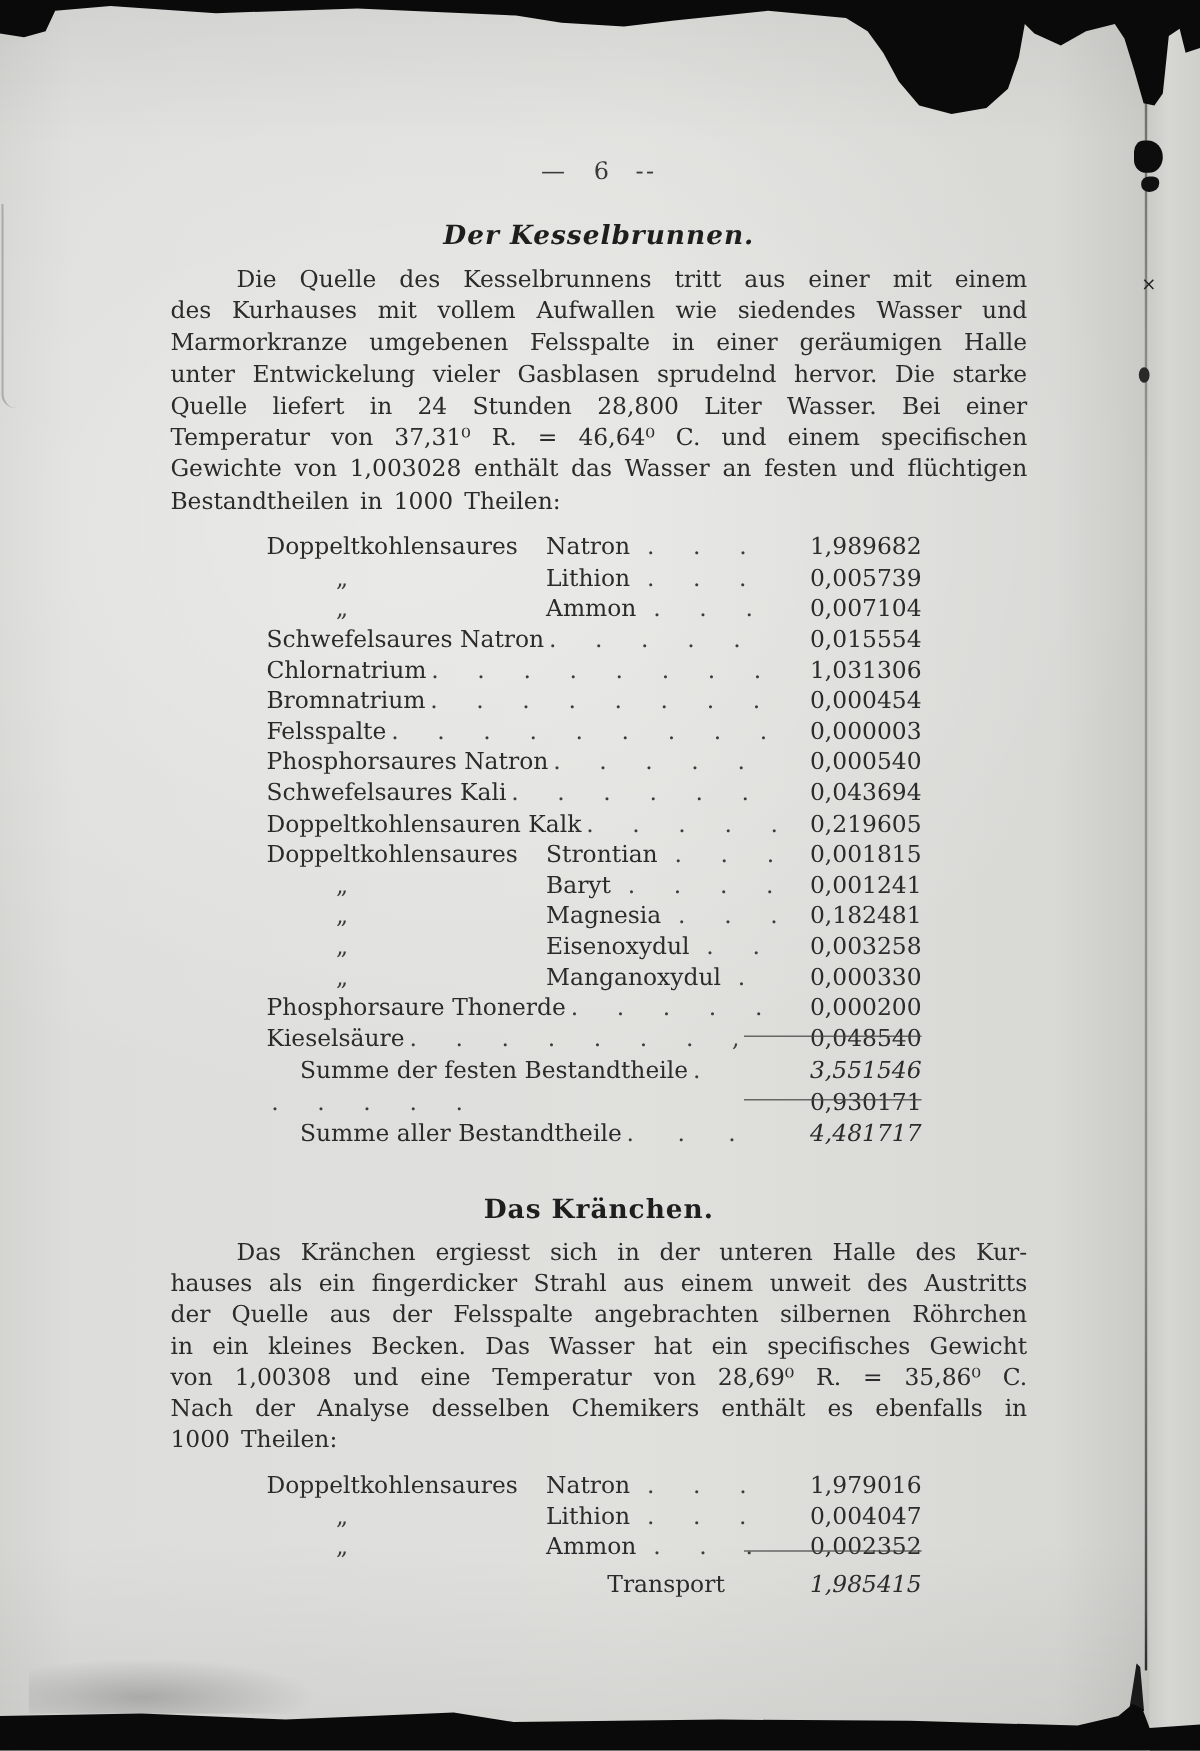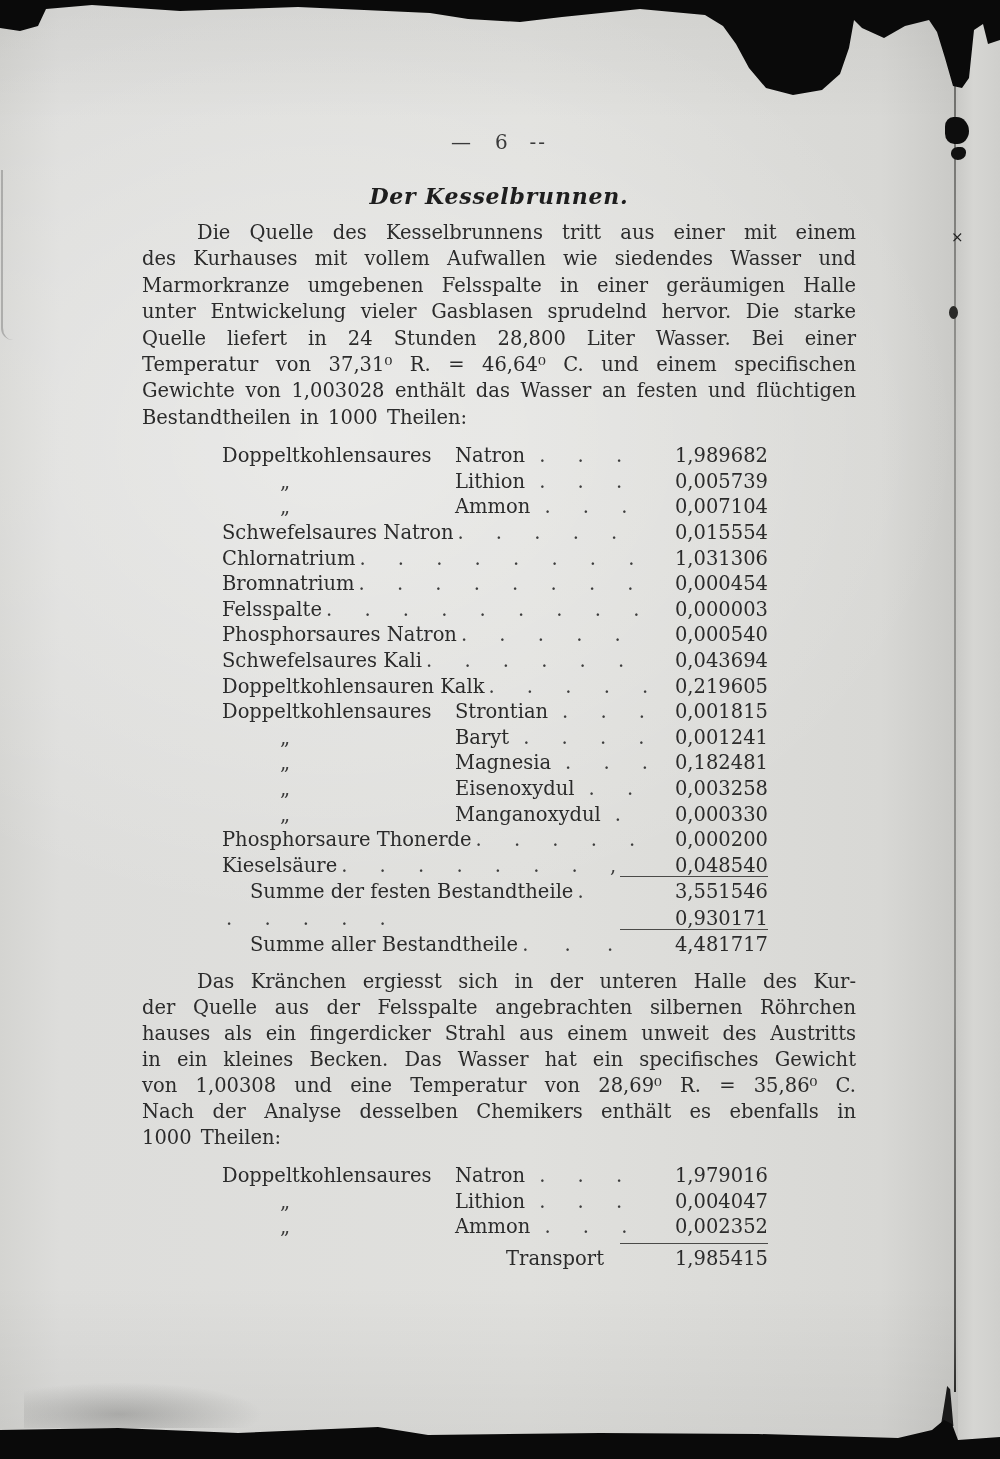--- a/index.html
+++ b/index.html
@@ -47,7 +47,7 @@
   .trow .val{flex:0 0 auto;width:118px;text-align:right;}
   .trow.indent{padding-left:28px;}
   .trow.indent .dots{word-spacing:30px;}
-  .val.ruled{border-top:1.6px solid #4a4a48;width:148px;padding-top:1px;}
+  .val.ruled{border-top:1.6px solid #4a4a48;width:148px;padding-top:14px;font-style:italic;}
   .trow.sum{height:27.5px;line-height:27.5px;}
   .trow.transport{justify-content:flex-end;gap:16px;margin-top:5px;height:28px;line-height:28px;}
 

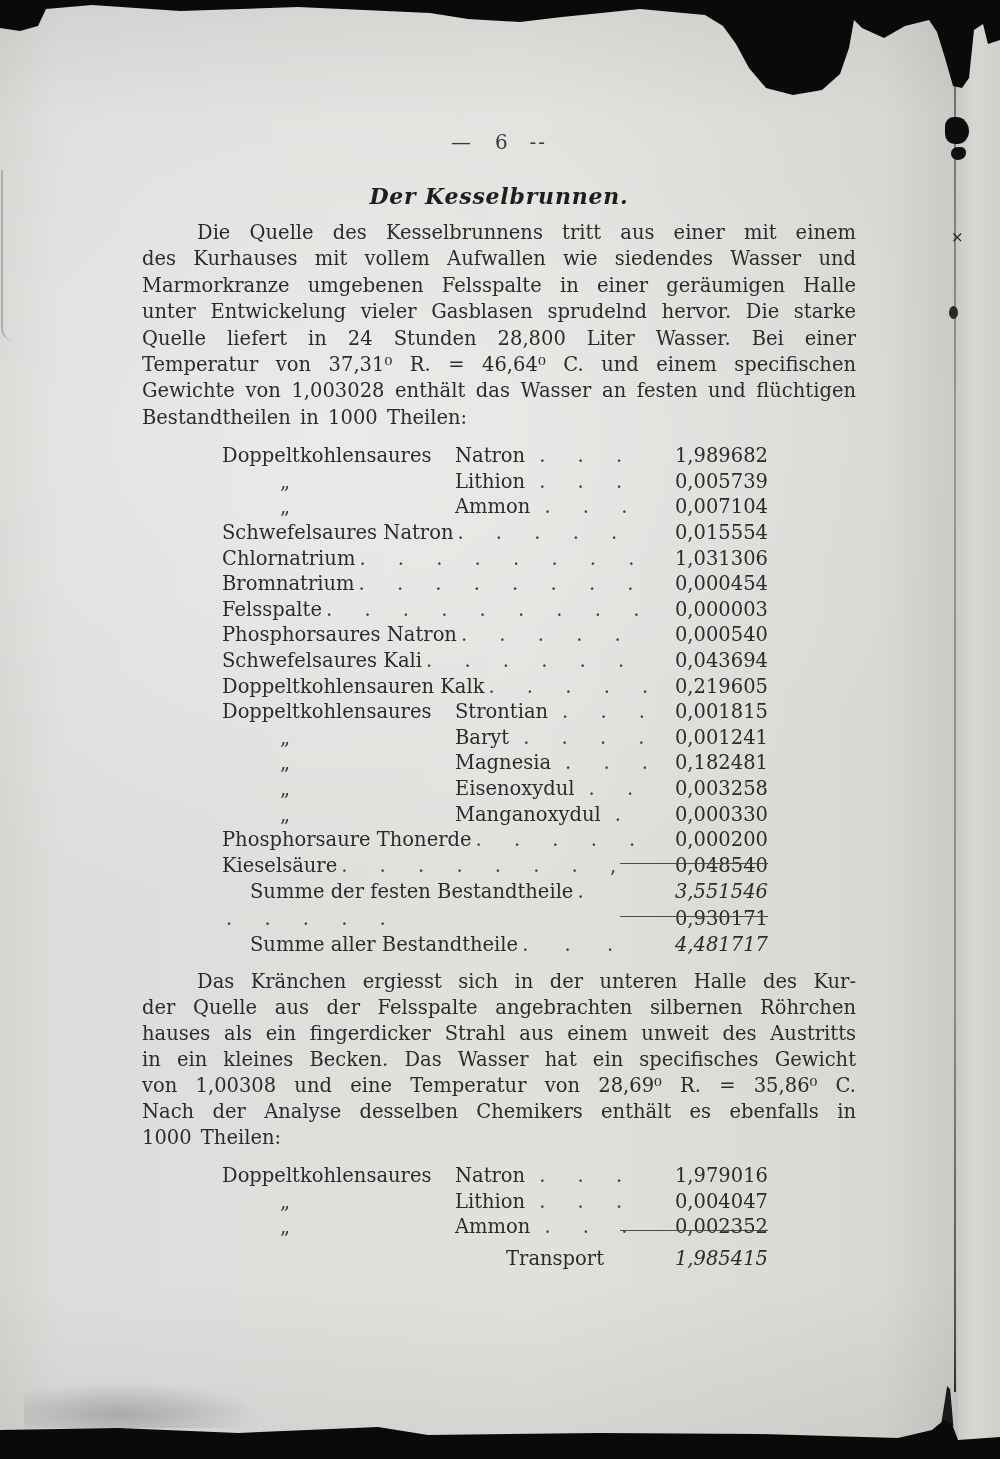--- a/index.html
+++ b/index.html
@@ -218,6 +218,7 @@
       </div>
     </div>
 
+    <h1 class="sect h-kraenchen">Das Kränchen.</h1>
 
     <div class="para para2">
       <div class="line first">Das Kränchen ergiesst sich in der unteren Halle des Kur-</div>

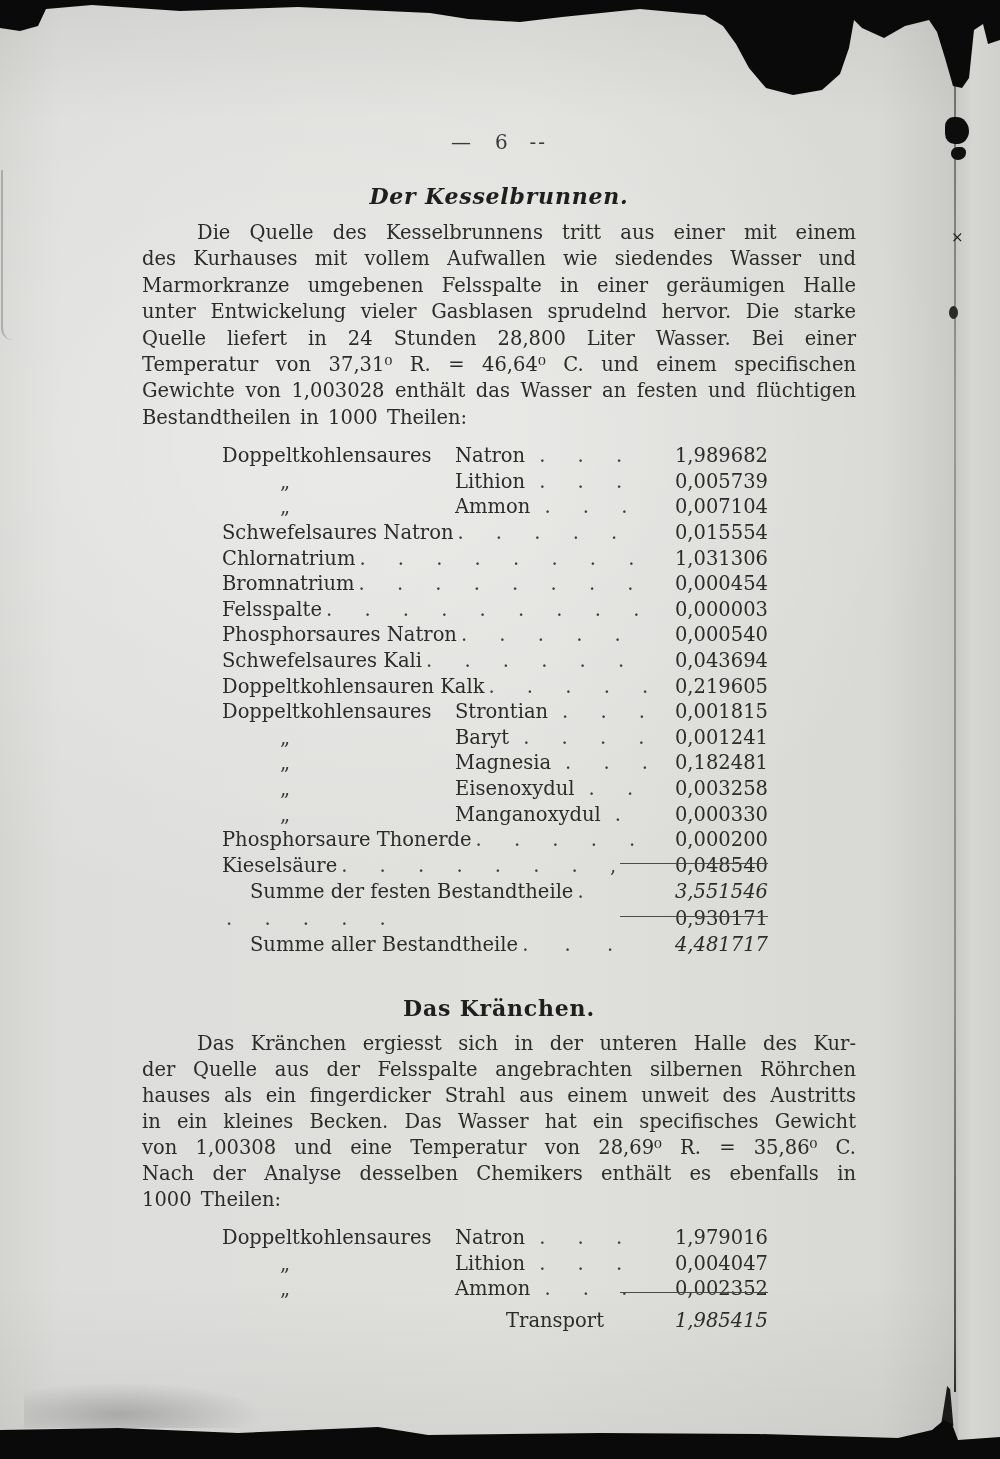--- a/index.html
+++ b/index.html
@@ -222,8 +222,8 @@
 
     <div class="para para2">
       <div class="line first">Das Kränchen ergiesst sich in der unteren Halle des Kur-</div>
+      <div class="line">hauses als ein fingerdicker Strahl aus einem unweit des Austritts</div>
       <div class="line">der Quelle aus der Felsspalte angebrachten silbernen Röhrchen</div>
-      <div class="line">hauses als ein fingerdicker Strahl aus einem unweit des Austritts</div>
       <div class="line">in ein kleines Becken. Das Wasser hat ein specifisches Gewicht</div>
       <div class="line">von 1,00308 und eine Temperatur von 28,69⁰ R. = 35,86⁰ C.</div>
       <div class="line">Nach der Analyse desselben Chemikers enthält es ebenfalls in</div>

